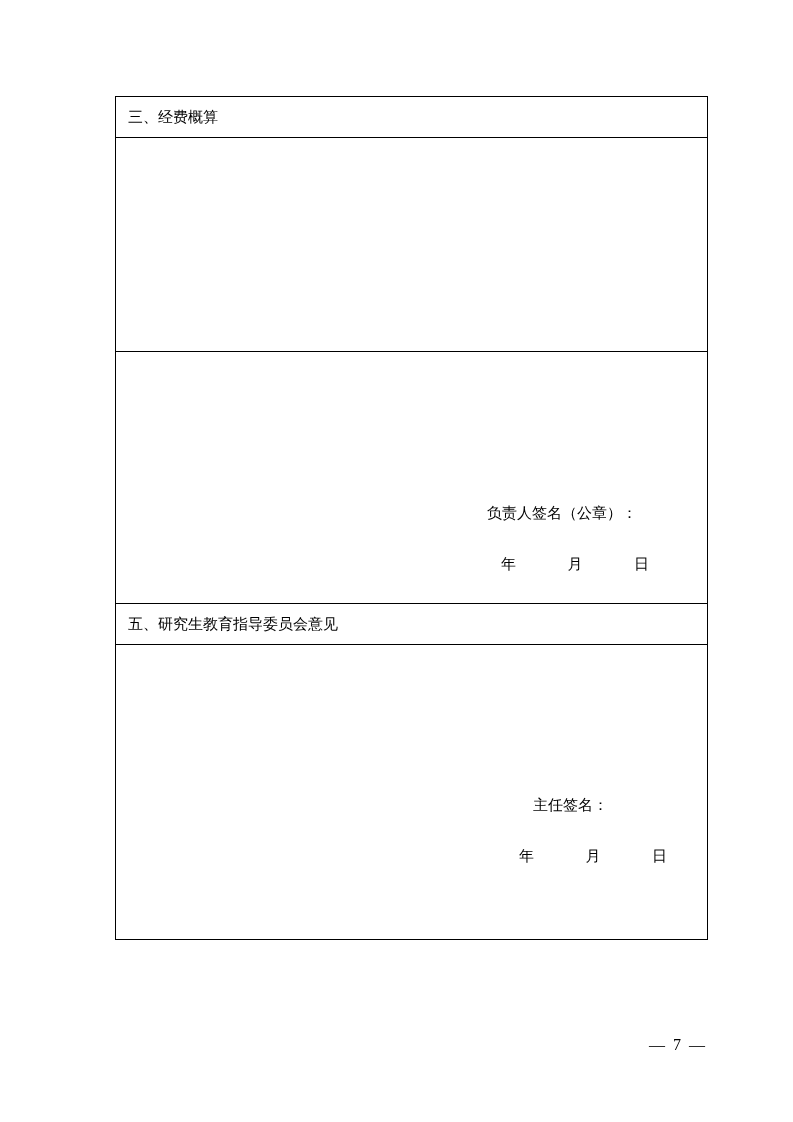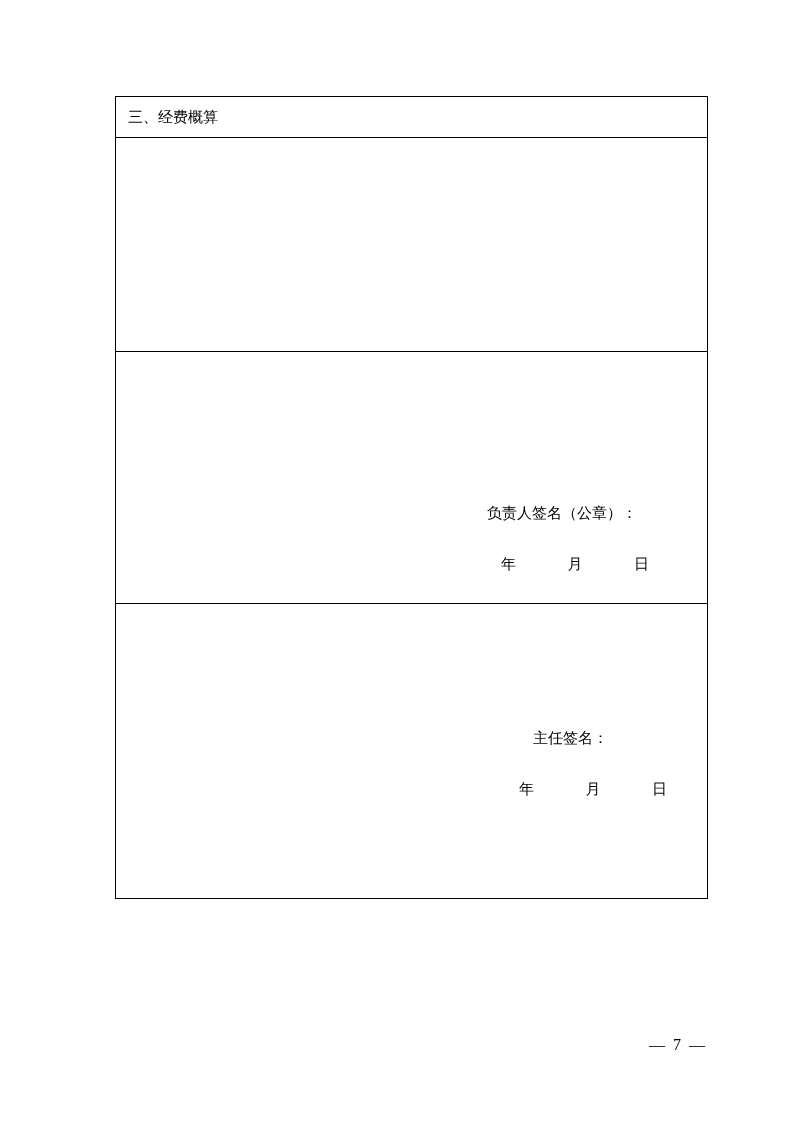--- a/index.html
+++ b/index.html
@@ -128,6 +128,9 @@
       </tr>
 
       <tr>
+        <td class="section-header">五、研究生教育指导委员会意见</td>
+      </tr>
+      <tr>
         <td class="section-body body-committee">
           <div class="sign-block committee-sign">
             <div class="sign-line">主任签名：</div>

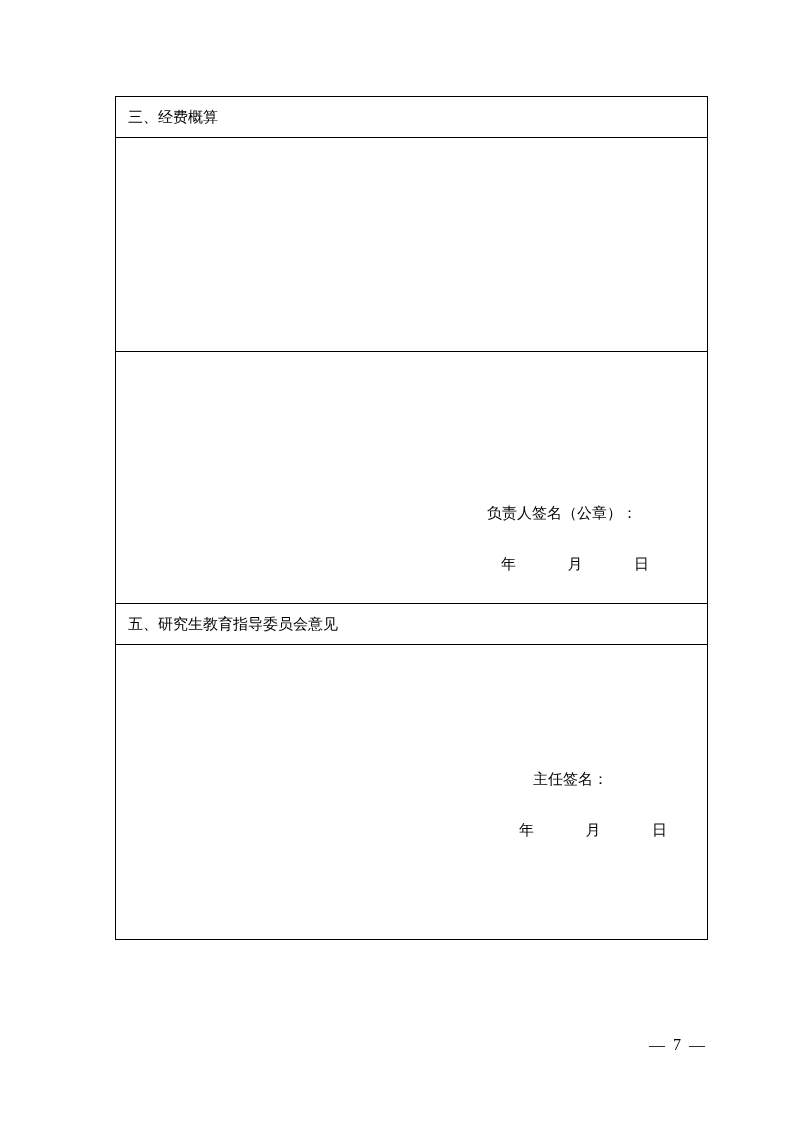--- a/index.html
+++ b/index.html
@@ -75,7 +75,7 @@
     right: 58px;
   }
   .committee-sign {
-    bottom: 98px;
+    bottom: 72px;
     right: 40px;
   }
   .committee-sign .sign-line {

